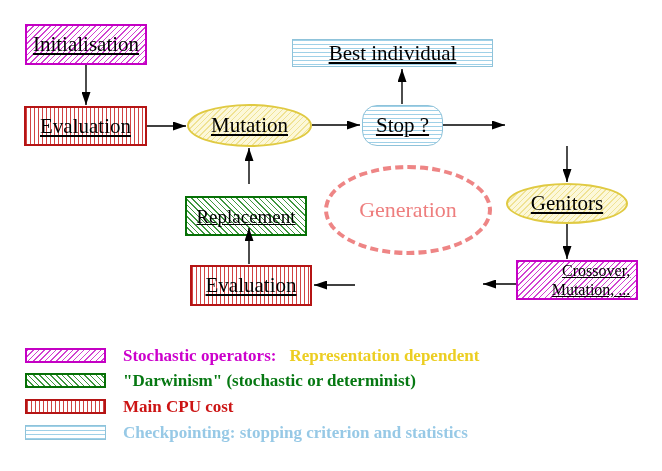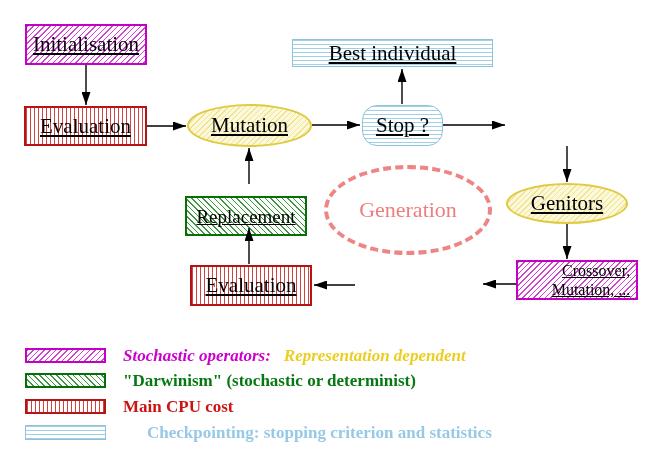--- a/index.html
+++ b/index.html
@@ -110,7 +110,7 @@
     </g>
   </svg>
 
-  <div class="legend-row" style="top:346px;font-style:italic;">
+  <div class="legend-row" style="top:346px;">
     <div class="swatch hatch-magenta"></div>
     <span class="legend-text t-magenta">Stochastic operators:</span>
     <span class="legend-text t-yellow">Representation dependent</span>

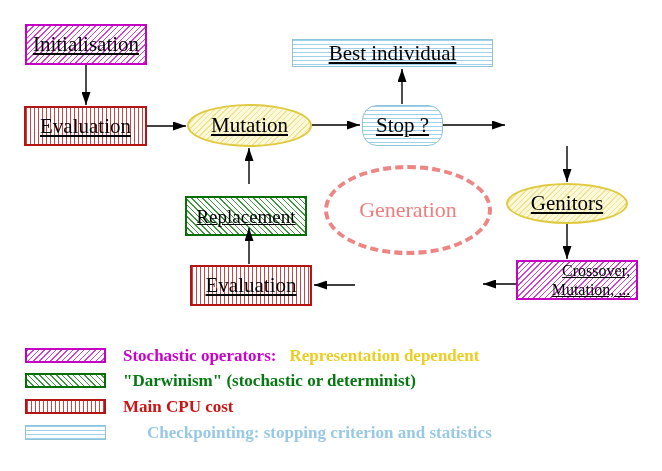--- a/index.html
+++ b/index.html
@@ -126,7 +126,7 @@
     <span class="legend-text t-red">Main CPU cost</span>
   </div>
 
-  <div class="legend-row" style="top:423px;gap:24px;">
+  <div class="legend-row" style="top:423px;">
     <div class="swatch stripe-cyan"></div>
     <span class="legend-text t-cyan">Checkpointing: stopping criterion and statistics</span>
   </div>

